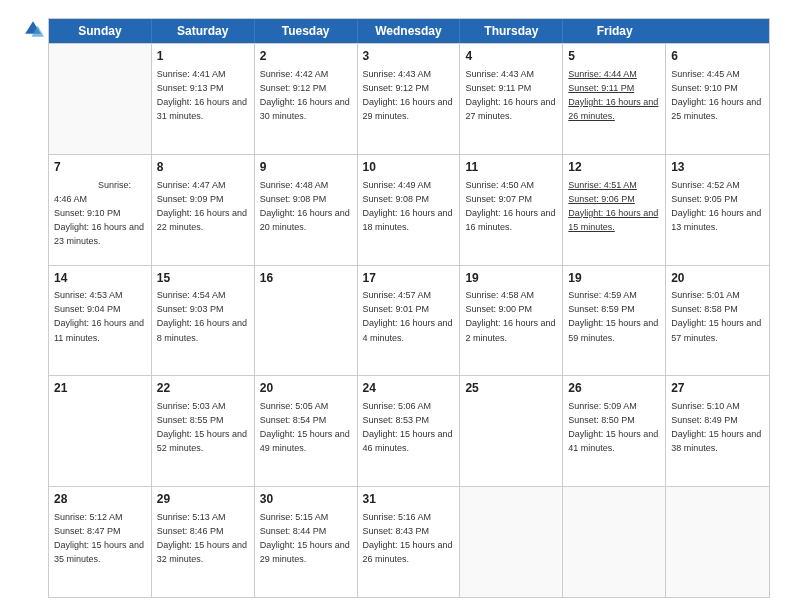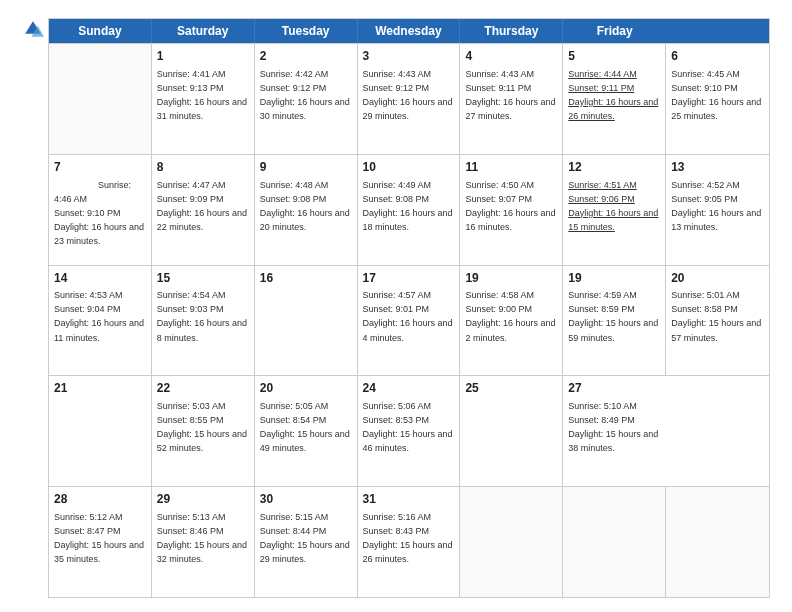--- a/index.html
+++ b/index.html
@@ -213,6 +213,9 @@
 Sunset: 8:53 PM
 Daylight: 15 hours and 46 minutes.</span></div>
           <div class="cal-cell"><span class="day-num">25</span></div>
+          <div class="cal-cell"><span class="day-num">26</span><span class="cell-text" style="white-space: pre-line;">Sunrise: 5:09 AM
+Sunset: 8:50 PM
+Daylight: 15 hours and 41 minutes.</span></div>
           <div class="cal-cell"><span class="day-num">27</span><span class="cell-text" style="white-space: pre-line;">Sunrise: 5:10 AM
 Sunset: 8:49 PM
 Daylight: 15 hours and 38 minutes.</span></div>

